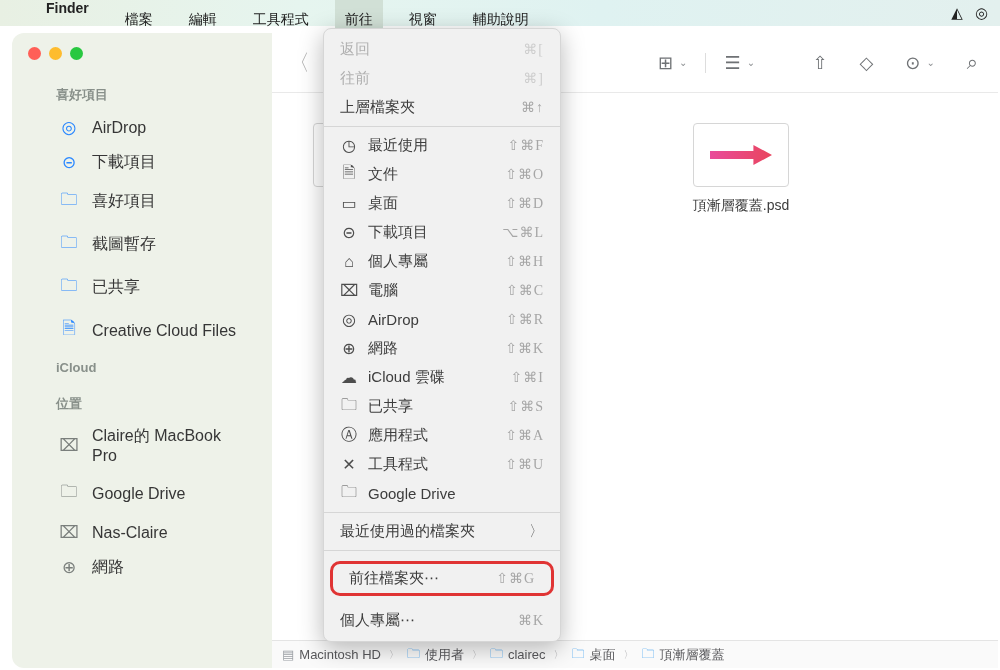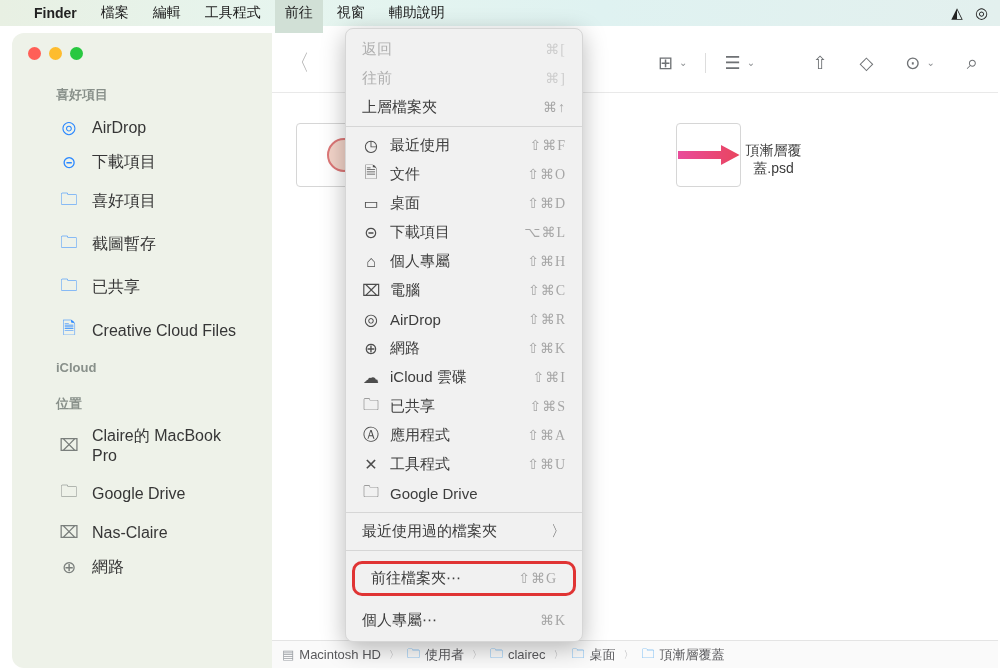--- a/index.html
+++ b/index.html
@@ -6,7 +6,7 @@
 body { width: 1000px; height: 670px; background: #fff; overflow: hidden; position: relative; }
 
 
-.menubar { height: 26px; background: linear-gradient(90deg, #e8f0e3 0%, #e6f5ef 30%, #dff2f1 60%, #e3f0ee 100%); display: flex; align-items: center; padding: 0 12px; gap: 4px; font-size: 14px; color: #222; }
+.menubar { height: 26px; background: linear-gradient(90deg, #e8f0e3 0%, #e6f5ef 30%, #dff2f1 60%, #e3f0ee 100%); display: flex; padding: 0 12px; gap: 16px; font-size: 14px; color: #222; }
 .menubar .apple { font-size: 16px; margin-right: 8px; }
 .menubar .appname { font-weight: 700; padding: 0 10px; }
 .menubar .mitem { padding: 0 10px; height: 40px; display: flex; align-items: center; }

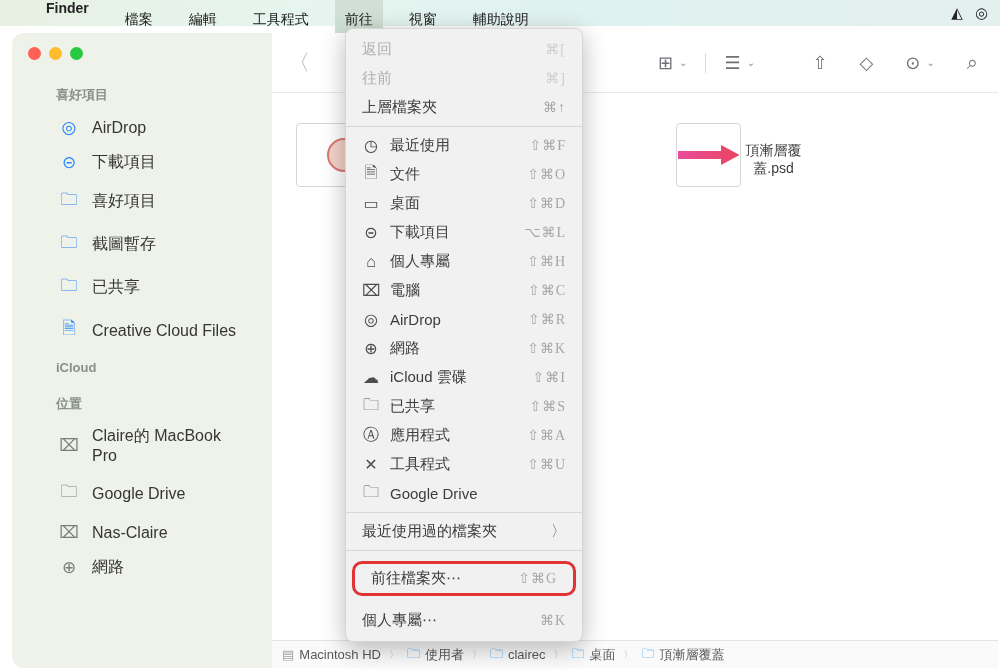--- a/index.html
+++ b/index.html
@@ -49,7 +49,7 @@
 .fname { margin-top: 10px; font-size: 14px; color: #3c3c3c; text-align: center; word-break: break-all; }
 
 
-.dropdown { position: absolute; top: 28px; left: 345px; width: 238px; background: #f1f1f1; border-radius: 8px; box-shadow: 0 6px 24px rgba(0,0,0,0.28); border: 1px solid #d6d6d6; padding: 6px 0; z-index: 50; }
+.dropdown { position: absolute; top: 28px; left: 323px; width: 238px; background: #f1f1f1; border-radius: 8px; box-shadow: 0 6px 24px rgba(0,0,0,0.28); border: 1px solid #d6d6d6; padding: 6px 0; z-index: 50; }
 .dd-item { display: flex; align-items: center; padding: 4px 16px; font-size: 15px; color: #3d3d3d; gap: 10px; height: 29px; }
 .dd-item.dim { color: #b0b0b0; }
 .dd-item .icon { width: 18px; text-align: center; font-size: 16px; color: #4d4d4d; }

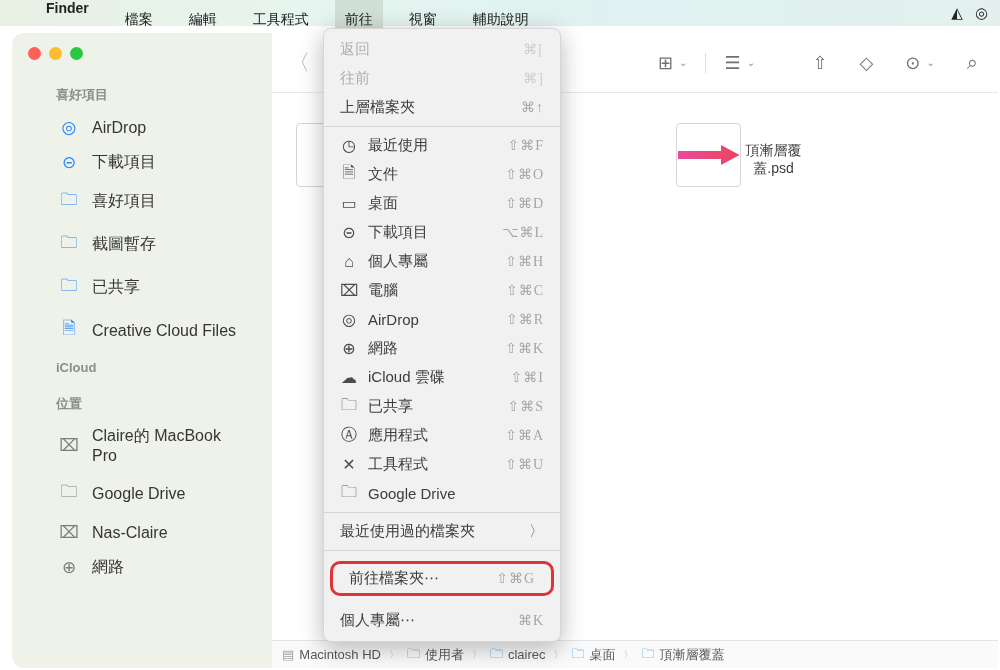--- a/index.html
+++ b/index.html
@@ -42,7 +42,7 @@
 
 
 .content { padding: 30px 24px; display: flex; gap: 60px; flex-wrap: wrap; }
-.fileitem { display: flex; flex-direction: row; align-items: center; width: 130px; }
+.fileitem { display: flex; flex-direction: column; align-items: center; width: 130px; }
 .thumb { width: 96px; height: 64px; background: #fff; border: 1px solid #d6d6d6; border-radius: 4px; display: flex; align-items: center; justify-content: center; position: relative; }
 .thumb.t1::before { content: ""; width: 30px; height: 30px; background: #f3d4c9; border-radius: 50%; border: 2px solid #d77; }
 .thumb.t2 .arrow { width: 62px; height: 20px; background: linear-gradient(90deg, #e94b9a, #e9455e); clip-path: polygon(0 30%, 70% 30%, 70% 0, 100% 50%, 70% 100%, 70% 70%, 0 70%); }

